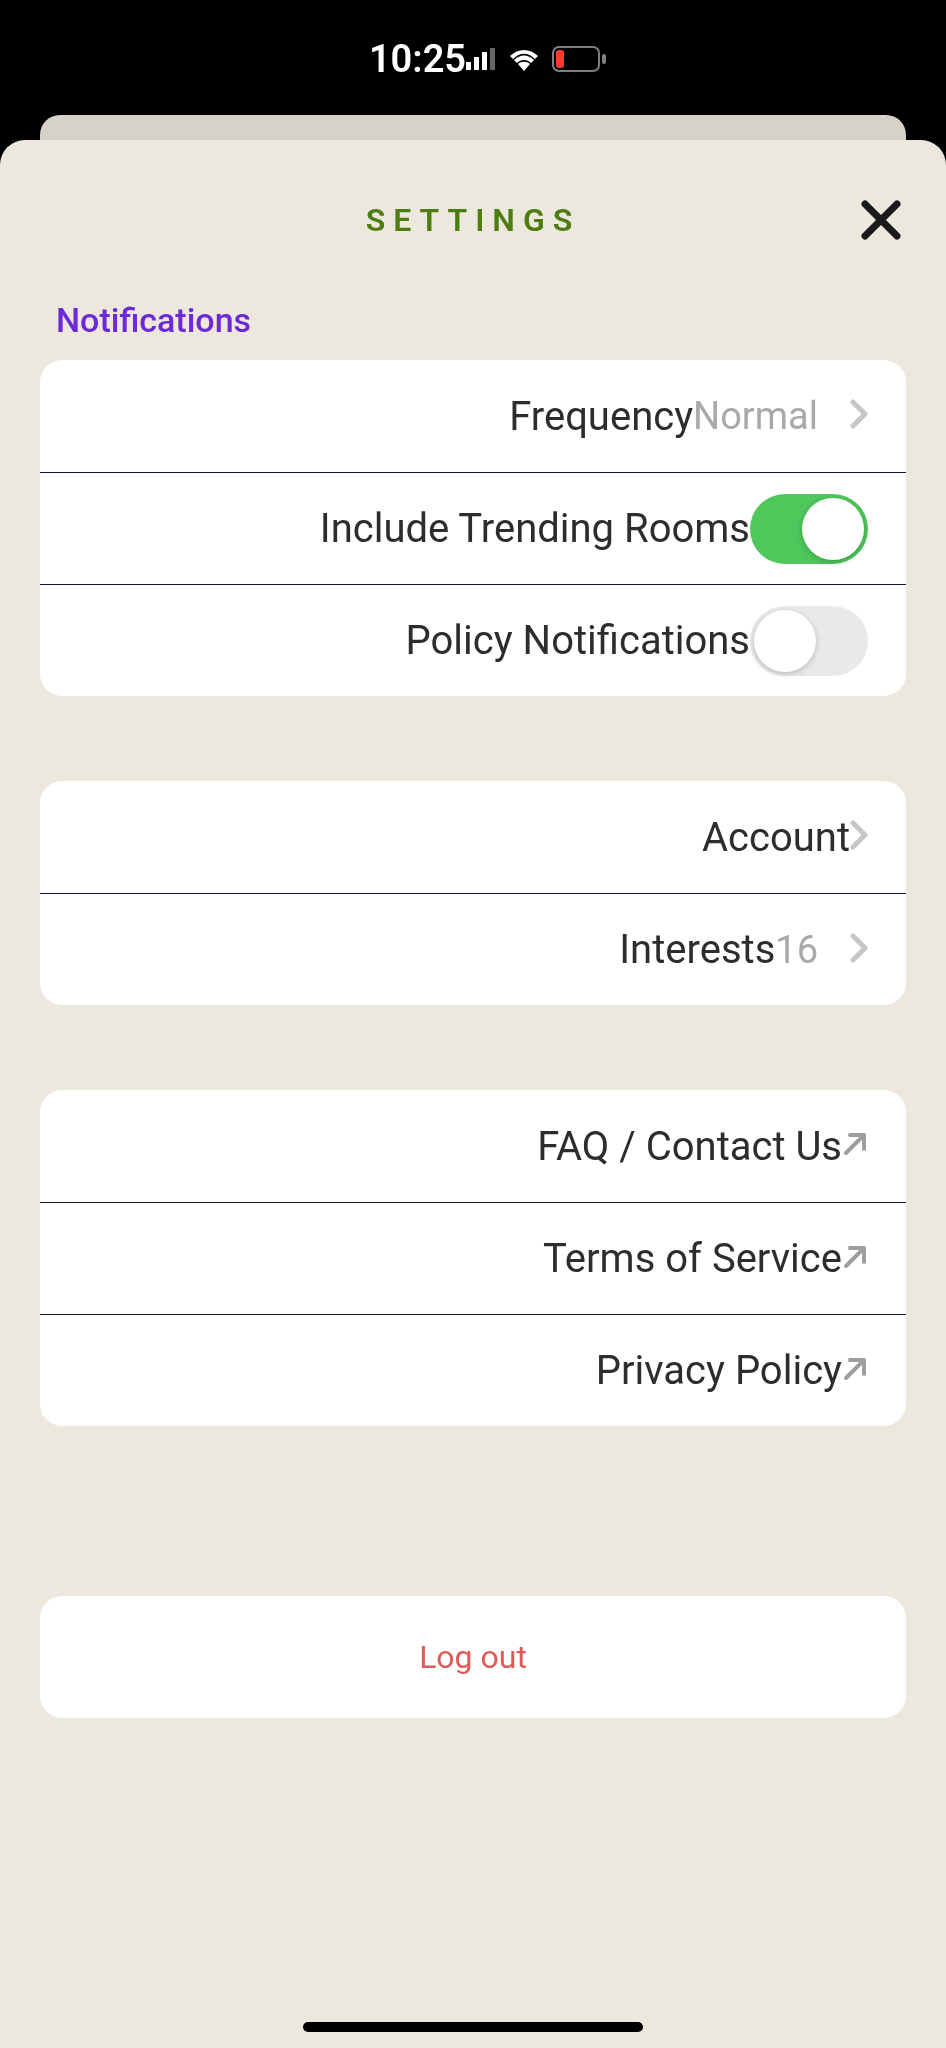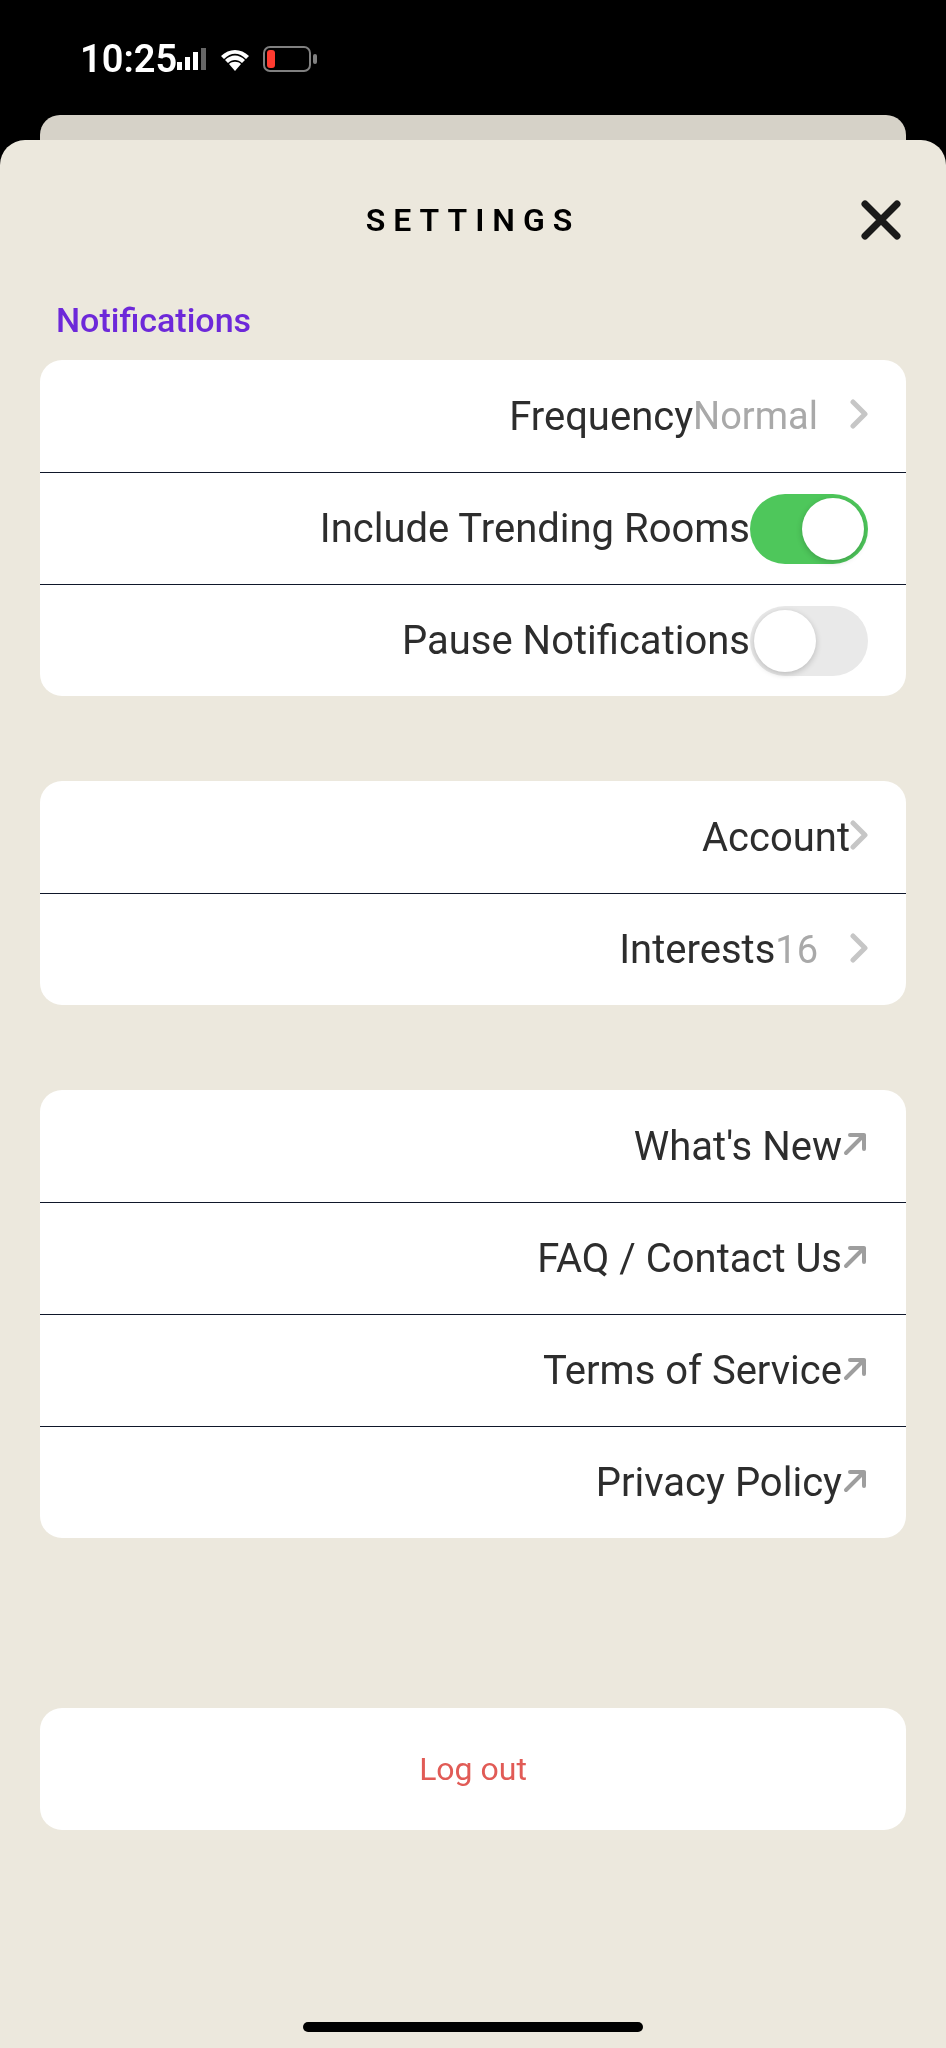--- a/index.html
+++ b/index.html
@@ -19,7 +19,7 @@
     .status-bar {
       height: 118px;
       display: flex;
-      justify-content: flex-start;
+      justify-content: center;
       align-items: center;
       padding: 0 50px;
       color: #fff;

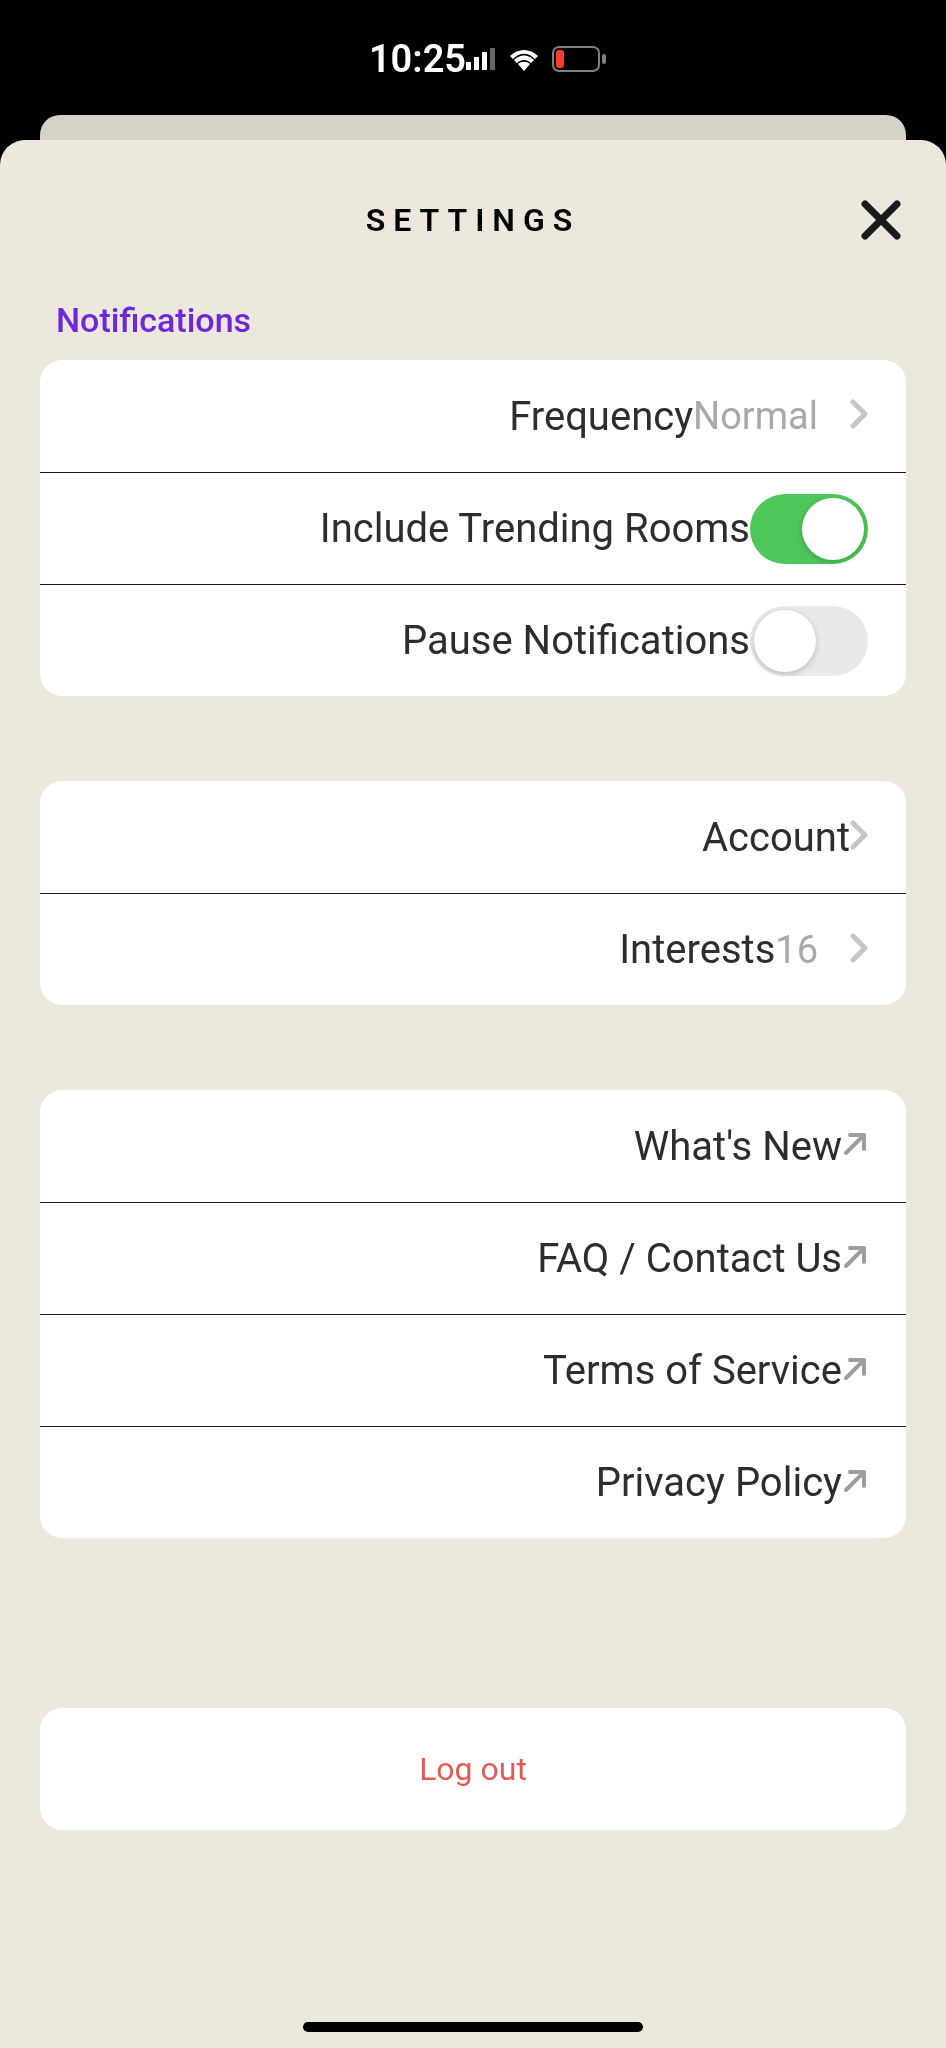--- a/index.html
+++ b/index.html
@@ -68,7 +68,7 @@
       font-size: 32px;
       font-weight: 600;
       letter-spacing: 8px;
-      color: #000000;
+      color: #4d7c0f;
     }
     .close-btn {
       position: absolute;

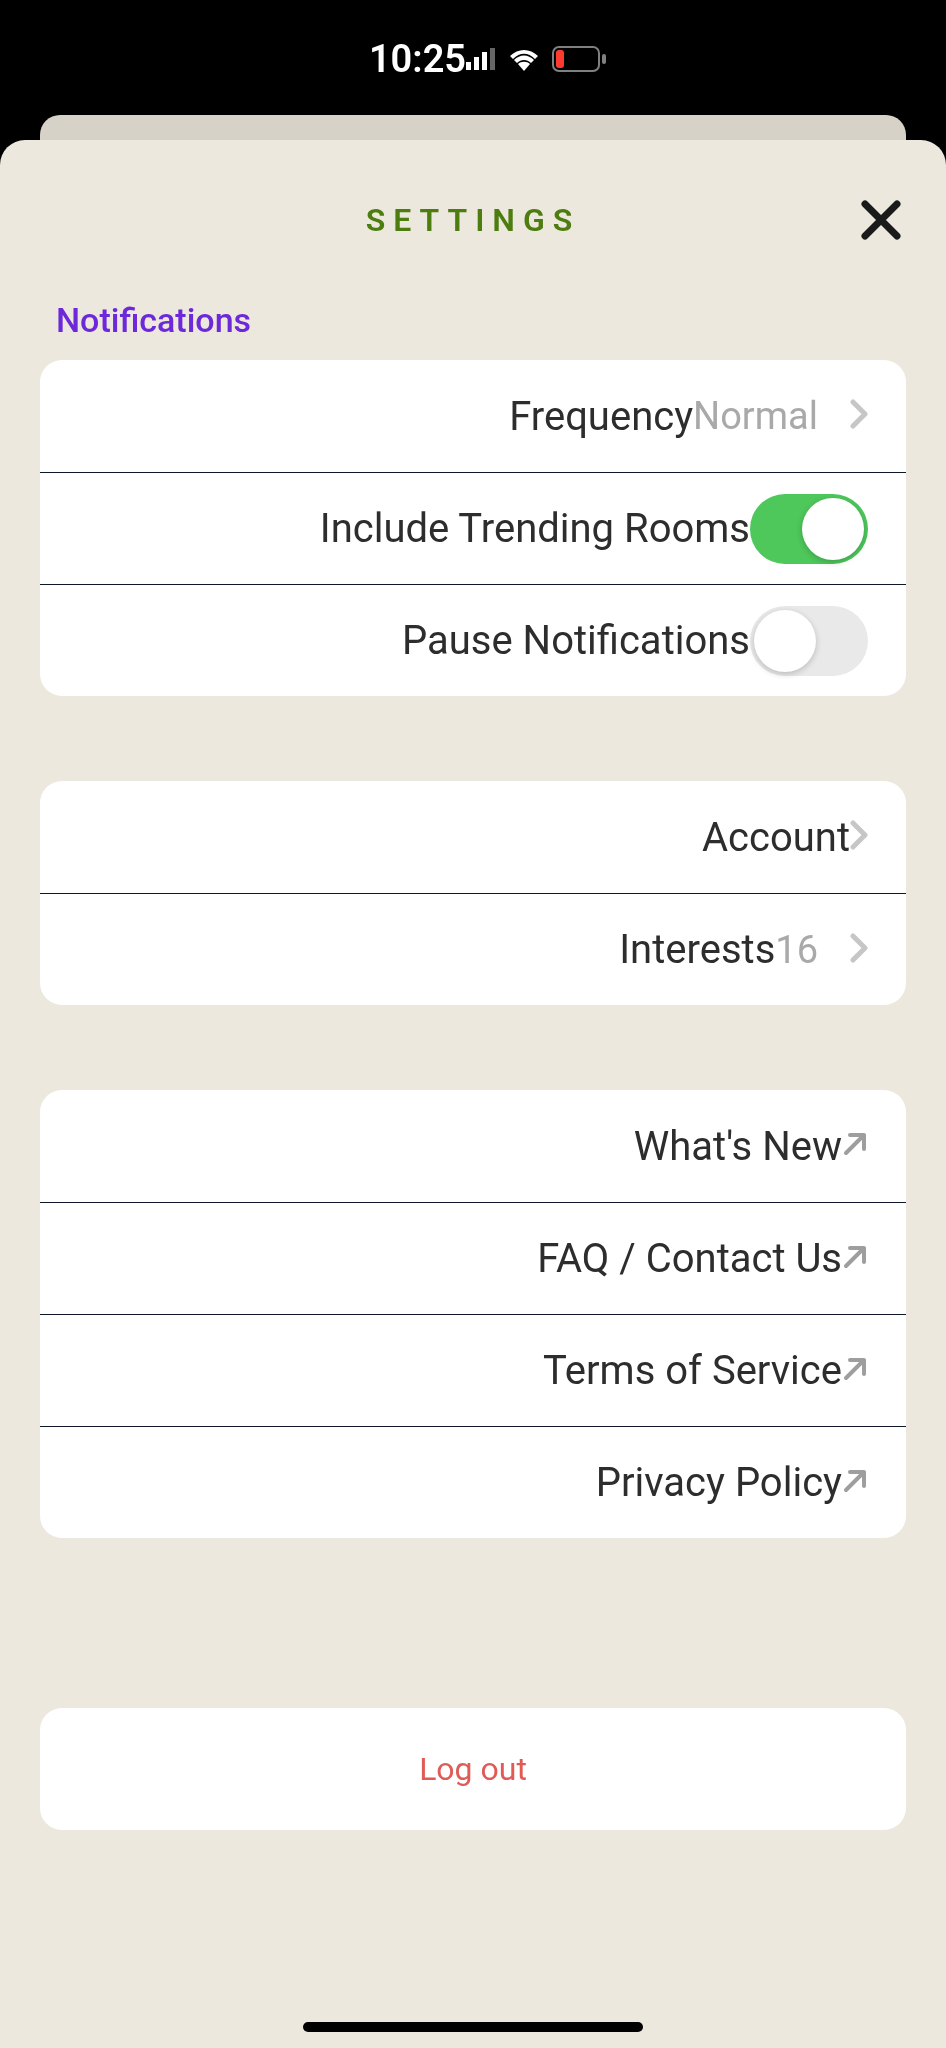--- a/index.html
+++ b/index.html
@@ -244,7 +244,7 @@
       </div>
     </div>
     <div class="row">
-      <div class="row-label">Pause Notifications</div>
+      <div class="row-label">Policy Notifications</div>
       <div class="toggle off">
         <div class="toggle-knob"></div>
       </div>

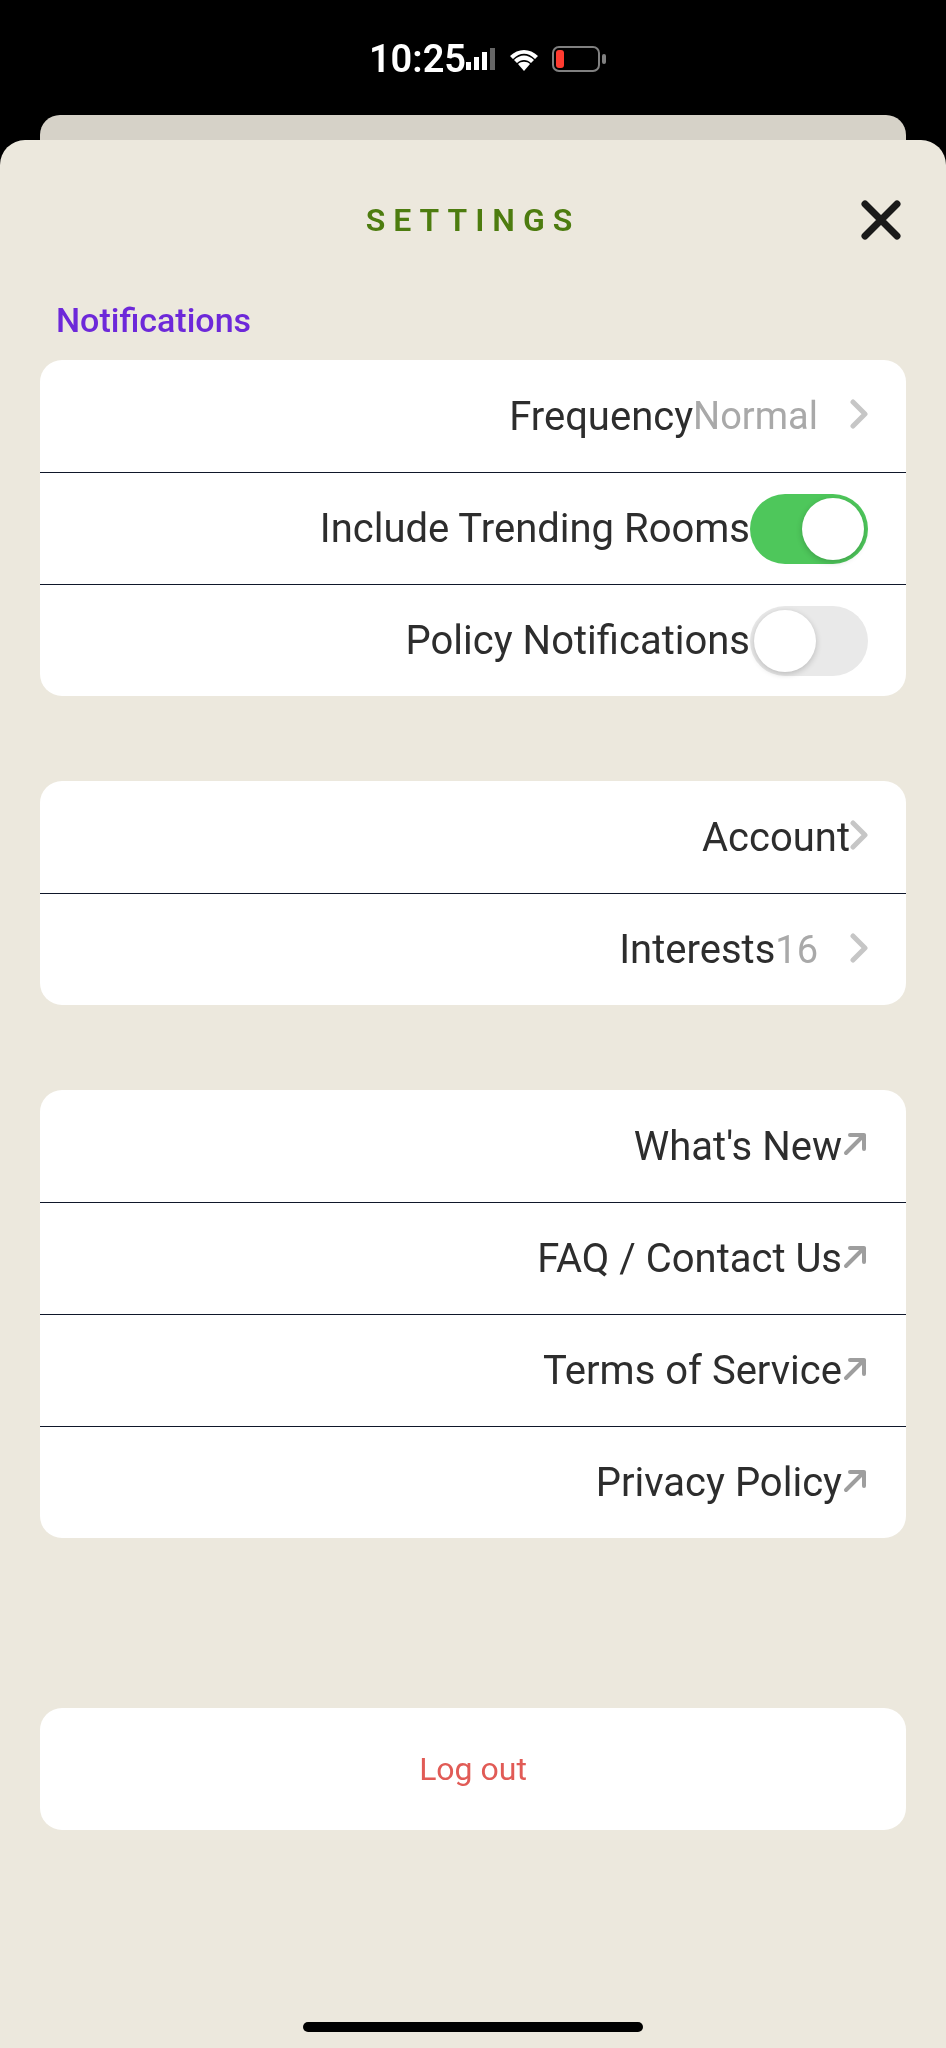--- a/index.html
+++ b/index.html
@@ -277,14 +277,6 @@
 
   <div class="card">
     <div class="row">
-      <div class="row-label">What's New</div>
-      <span class="external-arrow">
-        <svg width="26" height="26" viewBox="0 0 26 26">
-            <path d="M4 22 L22 4 M8 4 L22 4 L22 18" stroke="#9e9e9e" stroke-width="4" fill="none" stroke-linecap="round" stroke-linejoin="round"></path>
-          </svg>
-      </span>
-    </div>
-    <div class="row">
       <div class="row-label">FAQ / Contact Us</div>
       <span class="external-arrow">
         <svg width="26" height="26" viewBox="0 0 26 26">

